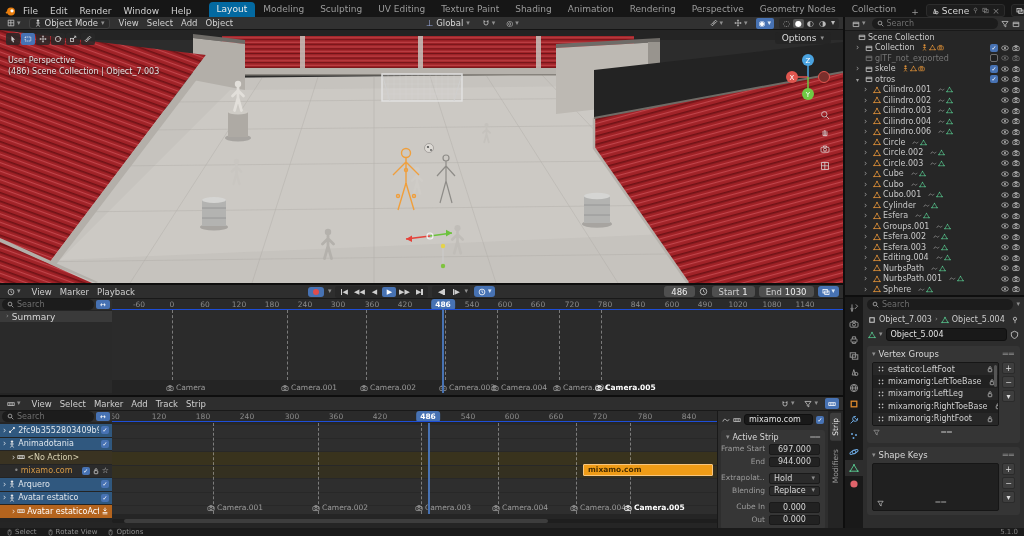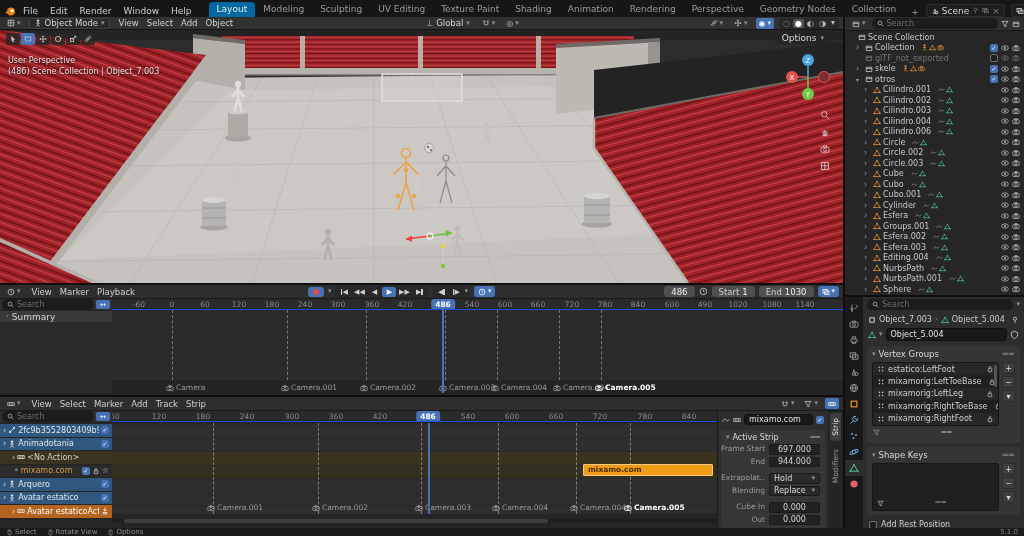--- a/index.html
+++ b/index.html
@@ -1489,10 +1489,6 @@
           </div>
         </div>
       </div>
-      <div class="under" style="gap:4px;padding-top:5px">
-        <span class="cbx"></span>
-        <span style="color:#cfcfcf">Add Rest Position</span>
-      </div>
     </div>
   </div>
 

